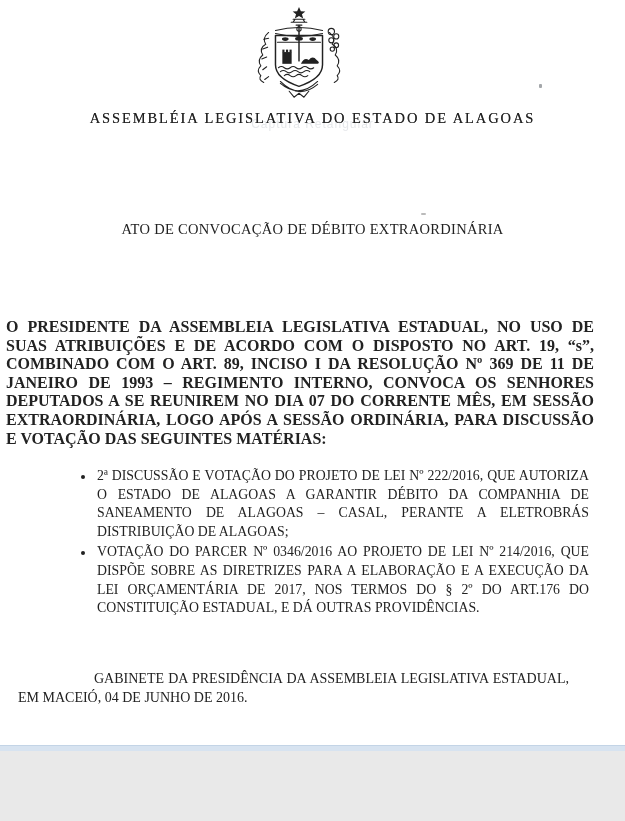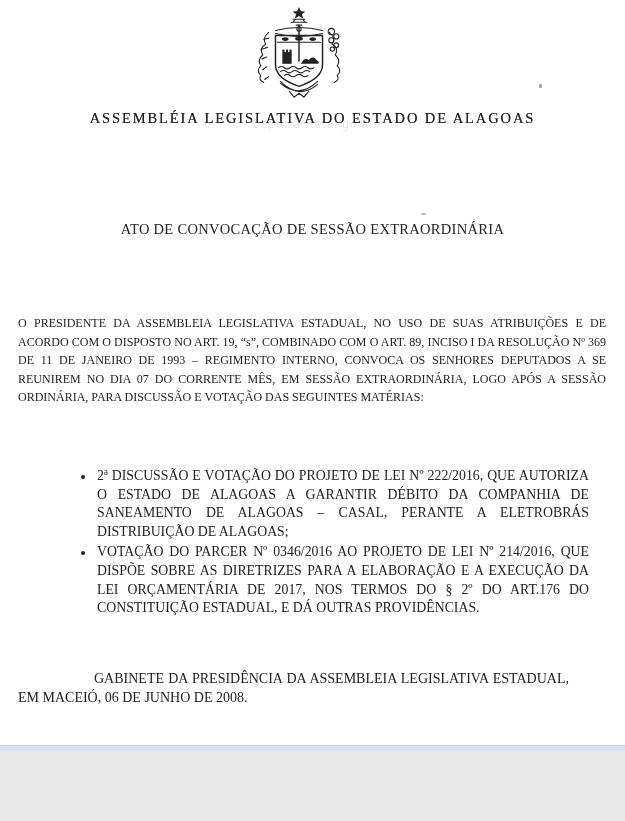--- a/index.html
+++ b/index.html
@@ -171,7 +171,7 @@
   <div class="speck1"></div>
   <div class="speck2"></div>
 
-  <div class="doc-title">ATO DE CONVOCAÇÃO DE SESSÃO EXTRAORDINÁRIA</div>
+  <div class="doc-title">ATO DE CONVOCAÇÃO DE DÉBITO EXTRAORDINÁRIA</div>
 
   <p class="opening">O PRESIDENTE DA ASSEMBLEIA LEGISLATIVA ESTADUAL, NO USO DE SUAS ATRIBUIÇÕES E DE ACORDO COM O DISPOSTO NO ART. 19, “s”, COMBINADO COM O ART. 89, INCISO I DA RESOLUÇÃO Nº 369 DE 11 DE JANEIRO DE 1993 – REGIMENTO INTERNO, CONVOCA OS SENHORES DEPUTADOS A SE REUNIREM NO DIA 07 DO CORRENTE MÊS, EM SESSÃO EXTRAORDINÁRIA, LOGO APÓS A SESSÃO ORDINÁRIA, PARA DISCUSSÃO E VOTAÇÃO DAS SEGUINTES MATÉRIAS:</p>
 

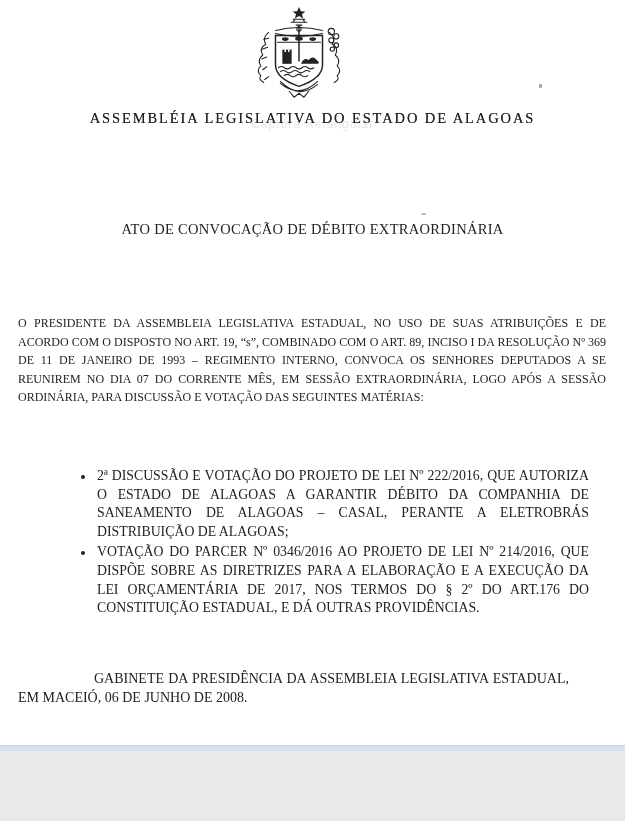--- a/index.html
+++ b/index.html
@@ -52,10 +52,11 @@
   }
   .opening{
     position:absolute;
-    top:302px;left:18px;width:588px;
-    font-size:12px;
+    top:302px;left:6px;width:588px;
+    font-size:16px;
     line-height:18.6px;
     text-align:justify;
+    font-weight:bold;
   }
   .agenda{
     position:absolute;

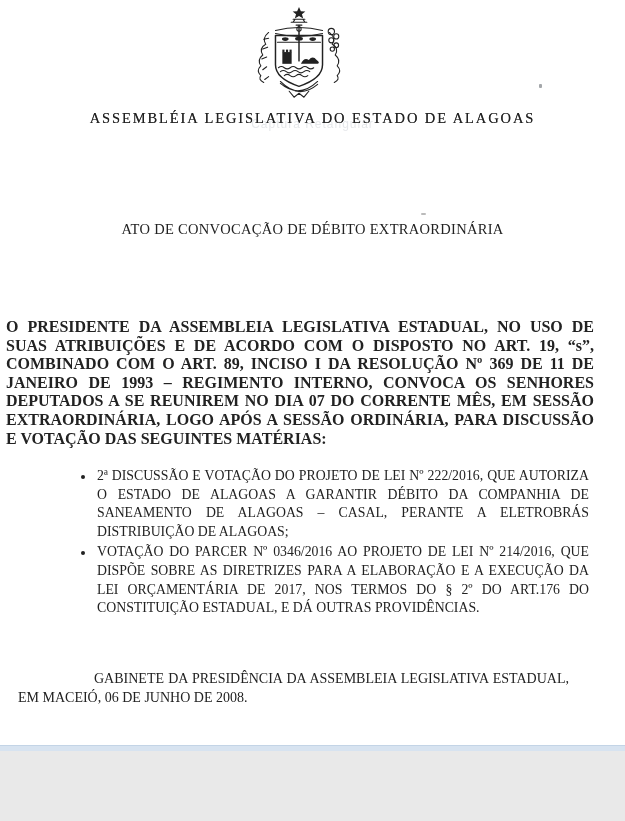--- a/index.html
+++ b/index.html
@@ -181,7 +181,7 @@
     <li>VOTAÇÃO DO PARCER Nº 0346/2016 AO PROJETO DE LEI Nº 214/2016, QUE DISPÕE SOBRE AS DIRETRIZES PARA A ELABORAÇÃO E A EXECUÇÃO DA LEI ORÇAMENTÁRIA DE 2017, NOS TERMOS DO § 2º DO ART.176 DO CONSTITUIÇÃO ESTADUAL, E DÁ OUTRAS PROVIDÊNCIAS.</li>
   </ul>
 
-  <p class="closing">GABINETE DA PRESIDÊNCIA DA ASSEMBLEIA LEGISLATIVA ESTADUAL, EM MACEIÓ, 06 DE JUNHO DE 2008.</p>
+  <p class="closing">GABINETE DA PRESIDÊNCIA DA ASSEMBLEIA LEGISLATIVA ESTADUAL, EM MACEIÓ, 04 DE JUNHO DE 2016.</p>
 
   <svg class="sig-scribble" viewBox="0 0 130 46" aria-hidden="true">
     <path class="thin" d="M8,32 C16,20 36,11 60,10 C80,9 94,13 92,19 C90,26 70,31 52,31 C36,31 27,28 29,22 C31,16 48,13 64,14 C77,15 86,18 84,23"></path>

